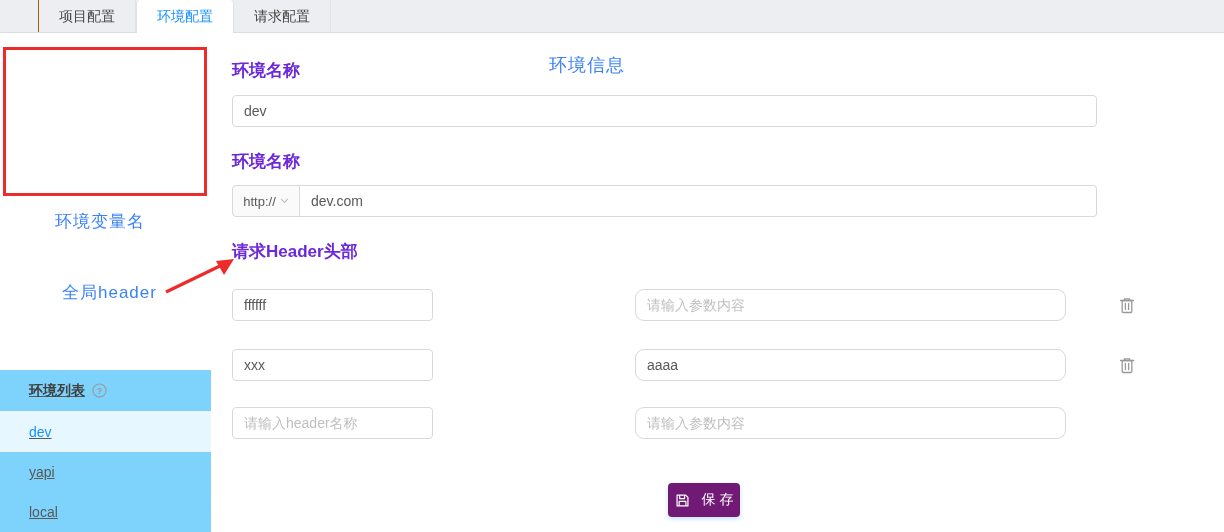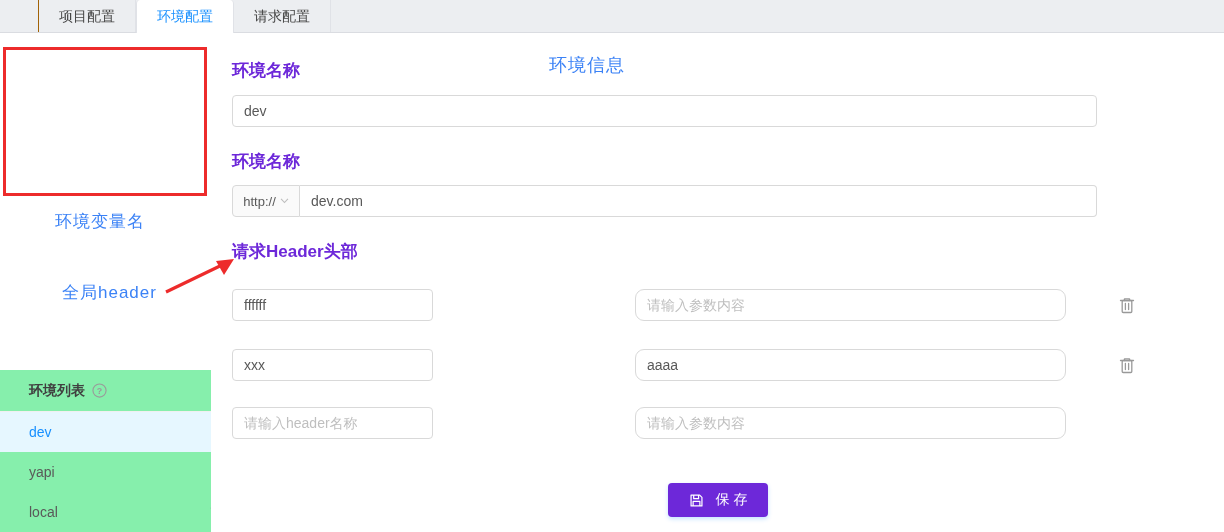--- a/index.html
+++ b/index.html
@@ -44,7 +44,7 @@
   
   .sidebar {
     position:absolute; left:0; top:41; bottom:0; width:244px;
-    background:#86efac; border-right:1px solid #e4e4e4;
+    background:#7dd3fc; border-right:1px solid #e4e4e4;text-decoration:underline;
   }
   .sidebar-header {
     height:42px; display:flex; align-items:center;

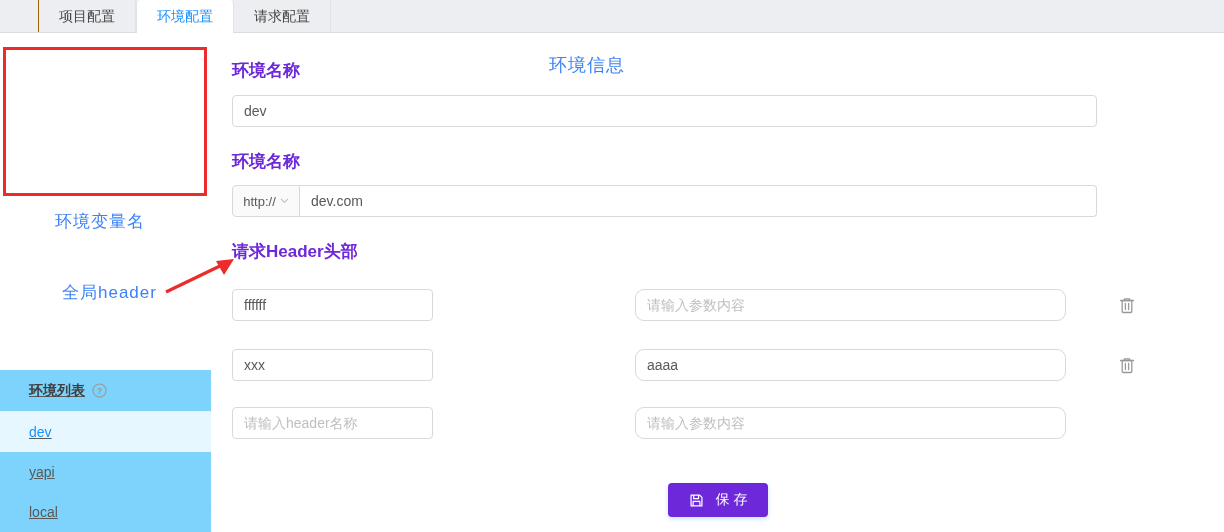--- a/index.html
+++ b/index.html
@@ -119,7 +119,7 @@
 
   .save-btn {
     margin-top:44px; margin-left:436px;
-    width:100px; height:34px; background:#6d28d9; color:#fff;
+    width:72px; height:34px; background:#701a75; color:#fff;
     border:none; border-radius:4px; font-size:14px;
     display:flex; align-items:center; justify-content:center; gap:12px;
     cursor:pointer; font-family:"Liberation Sans","DejaVu Sans",sans-serif;

